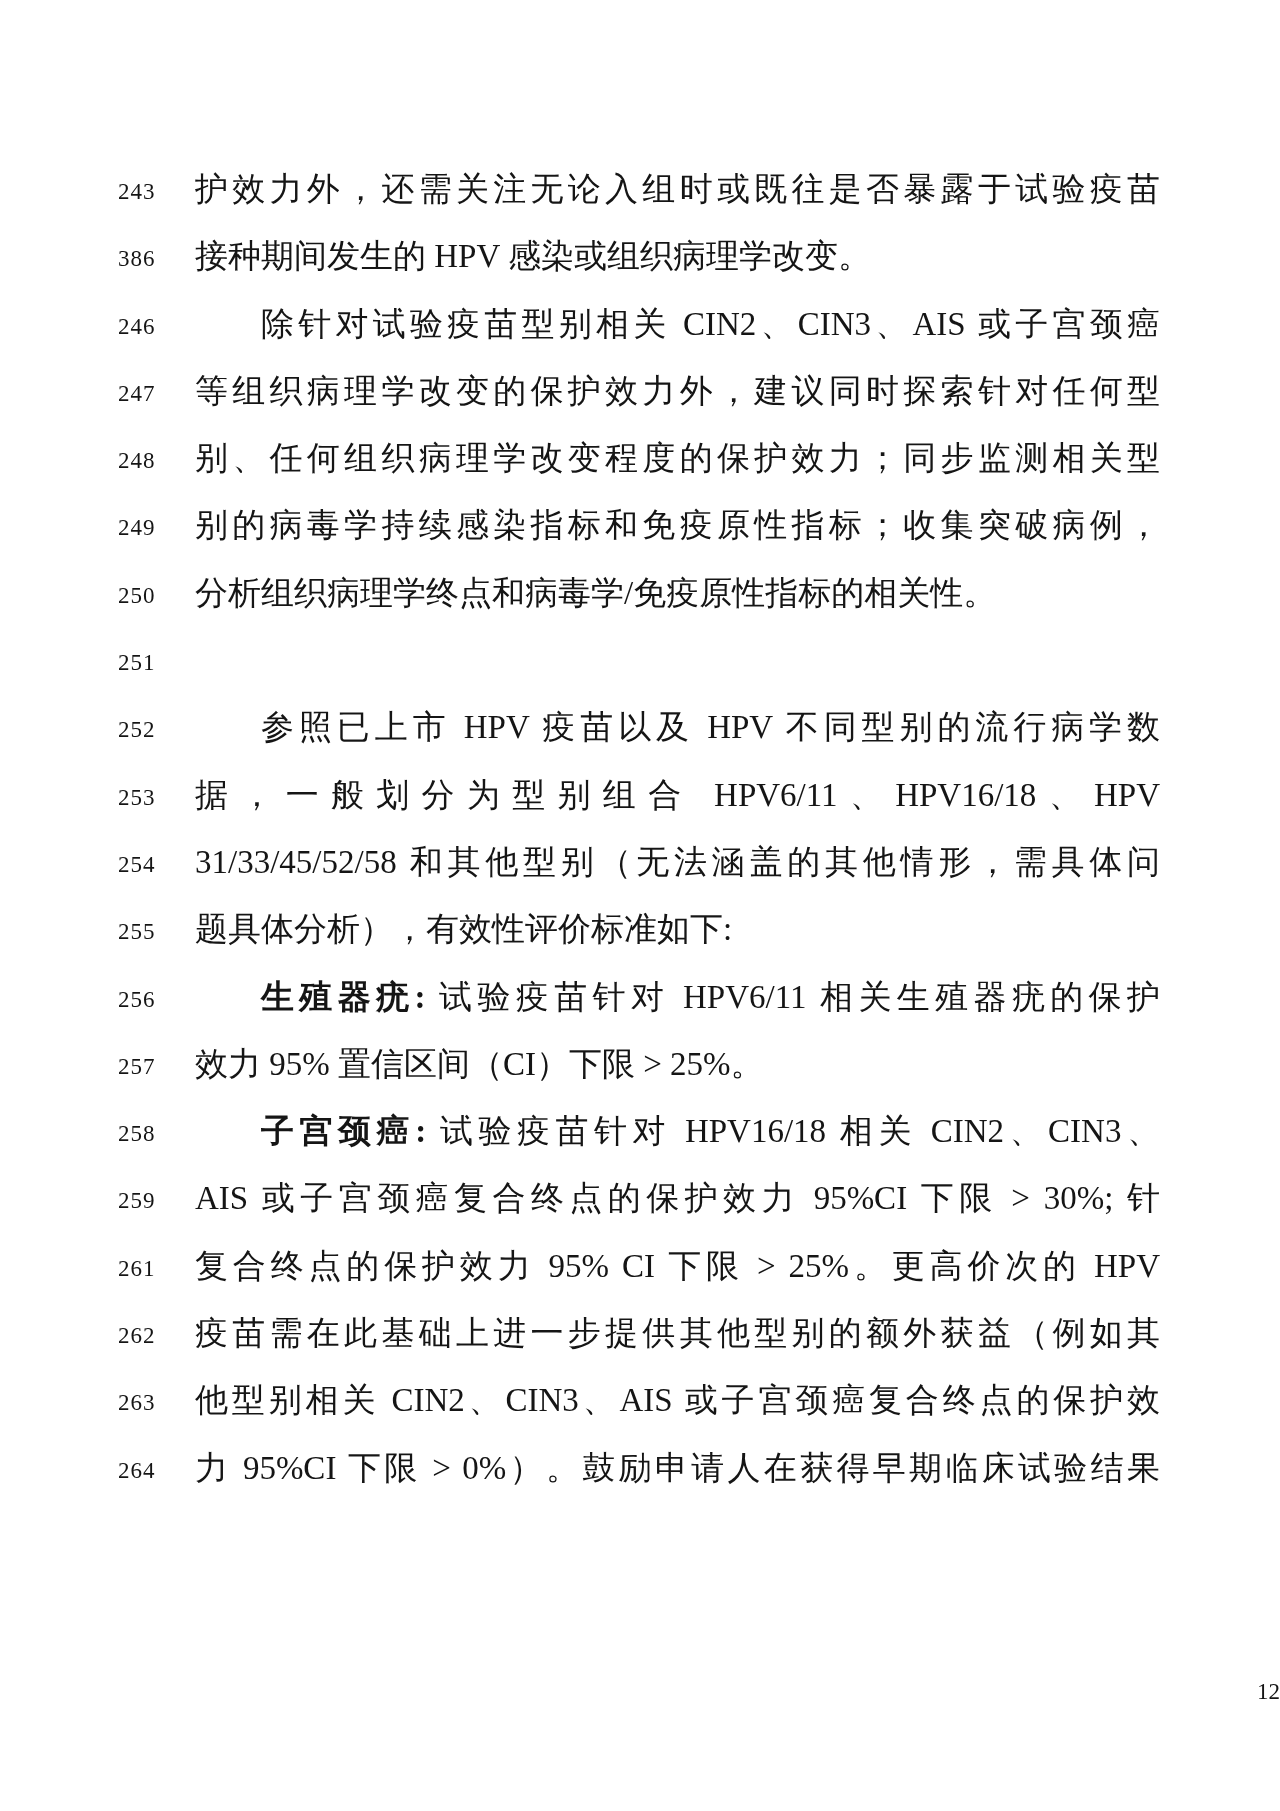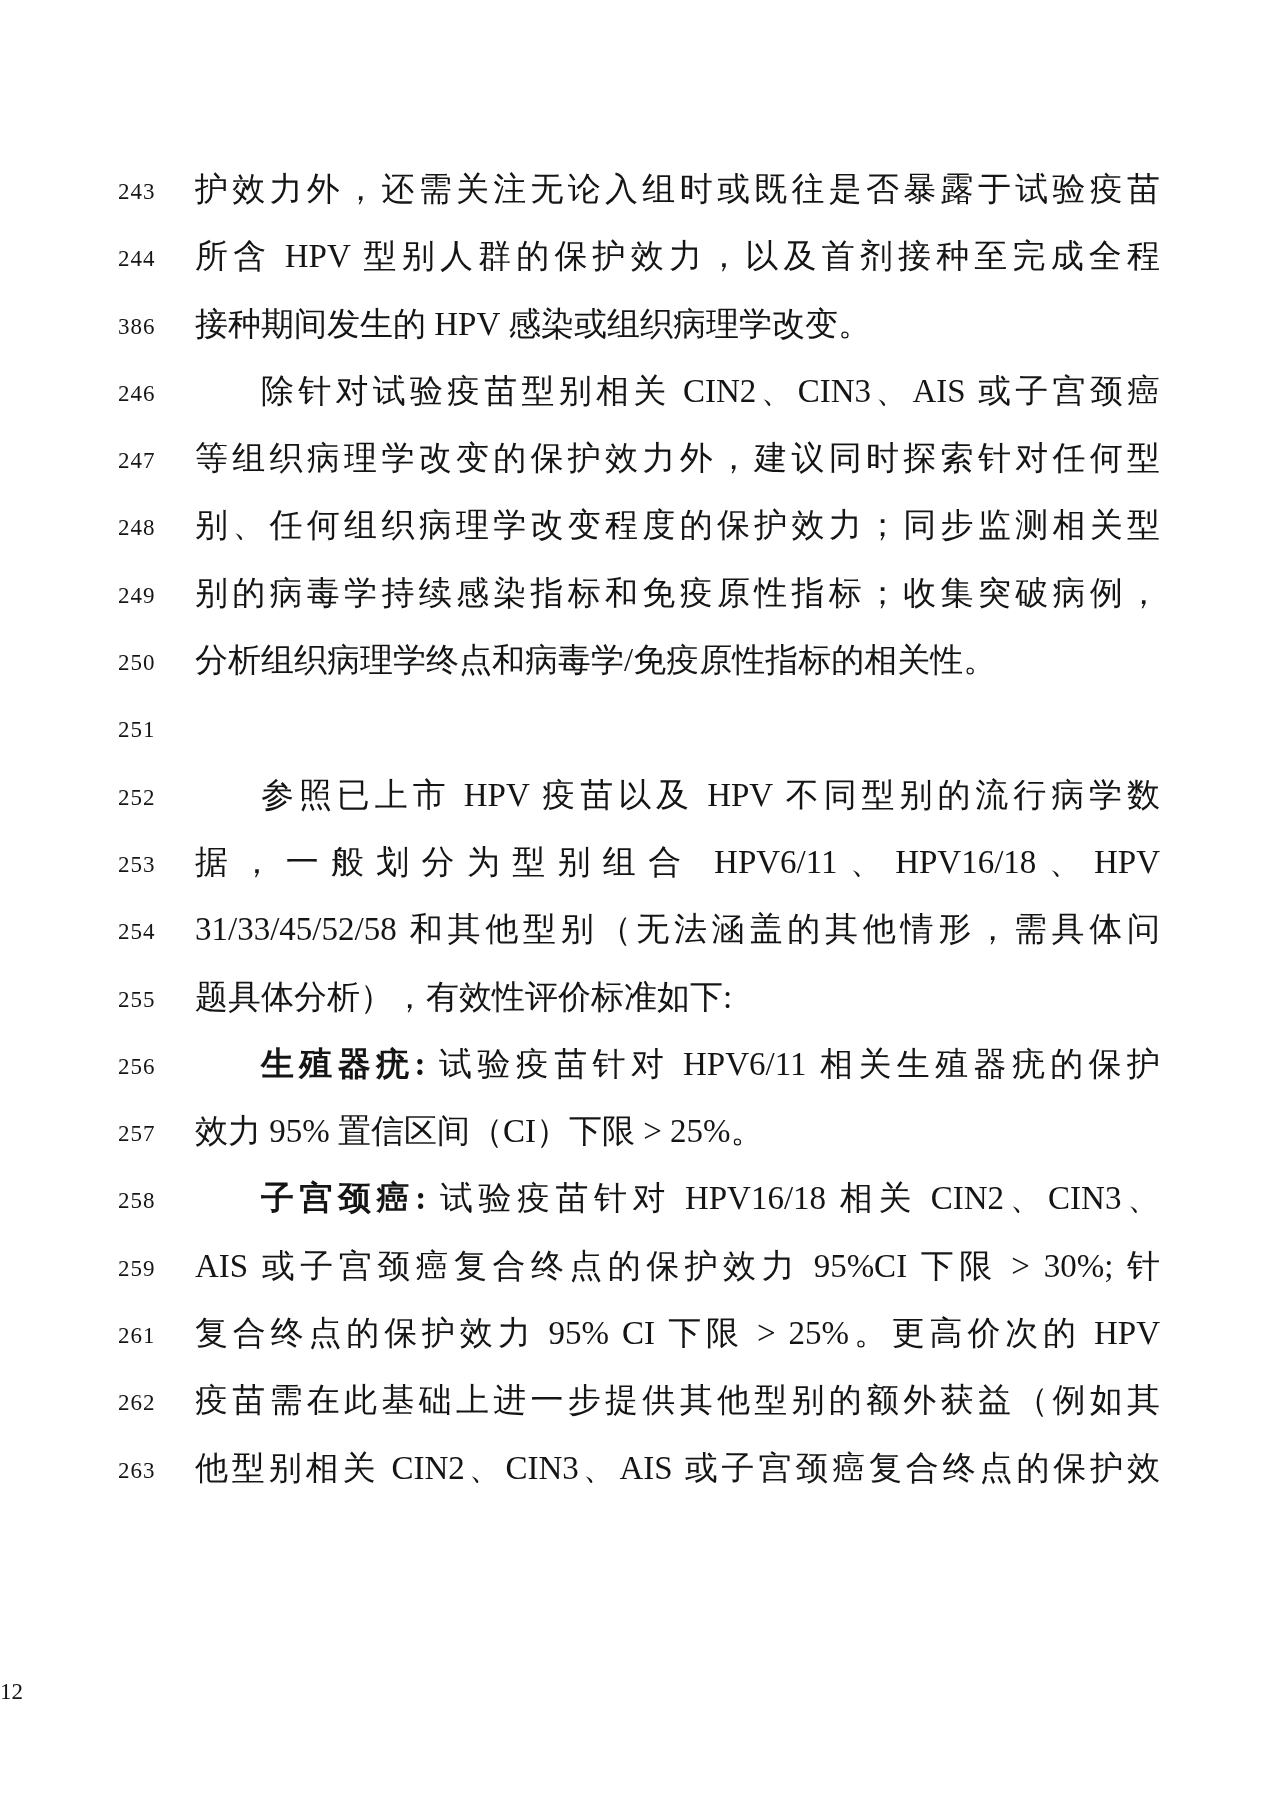--- a/index.html
+++ b/index.html
@@ -75,10 +75,6 @@
       <div class="line justify">
     <span class="lineno">243</span>
     <span class="linetext"><span class="prefix"></span><span class="rest">护效力外，还需关注无论入组时或既往是否暴露于试验疫苗</span></span>
-  </div>
-      <div class="line justify">
-    <span class="lineno">244</span>
-    <span class="linetext"><span class="prefix"></span><span class="rest">所含 HPV 型别人群的保护效力，以及首剂接种至完成全程</span></span>
   </div>
       <div class="line">
     <span class="lineno">386</span>

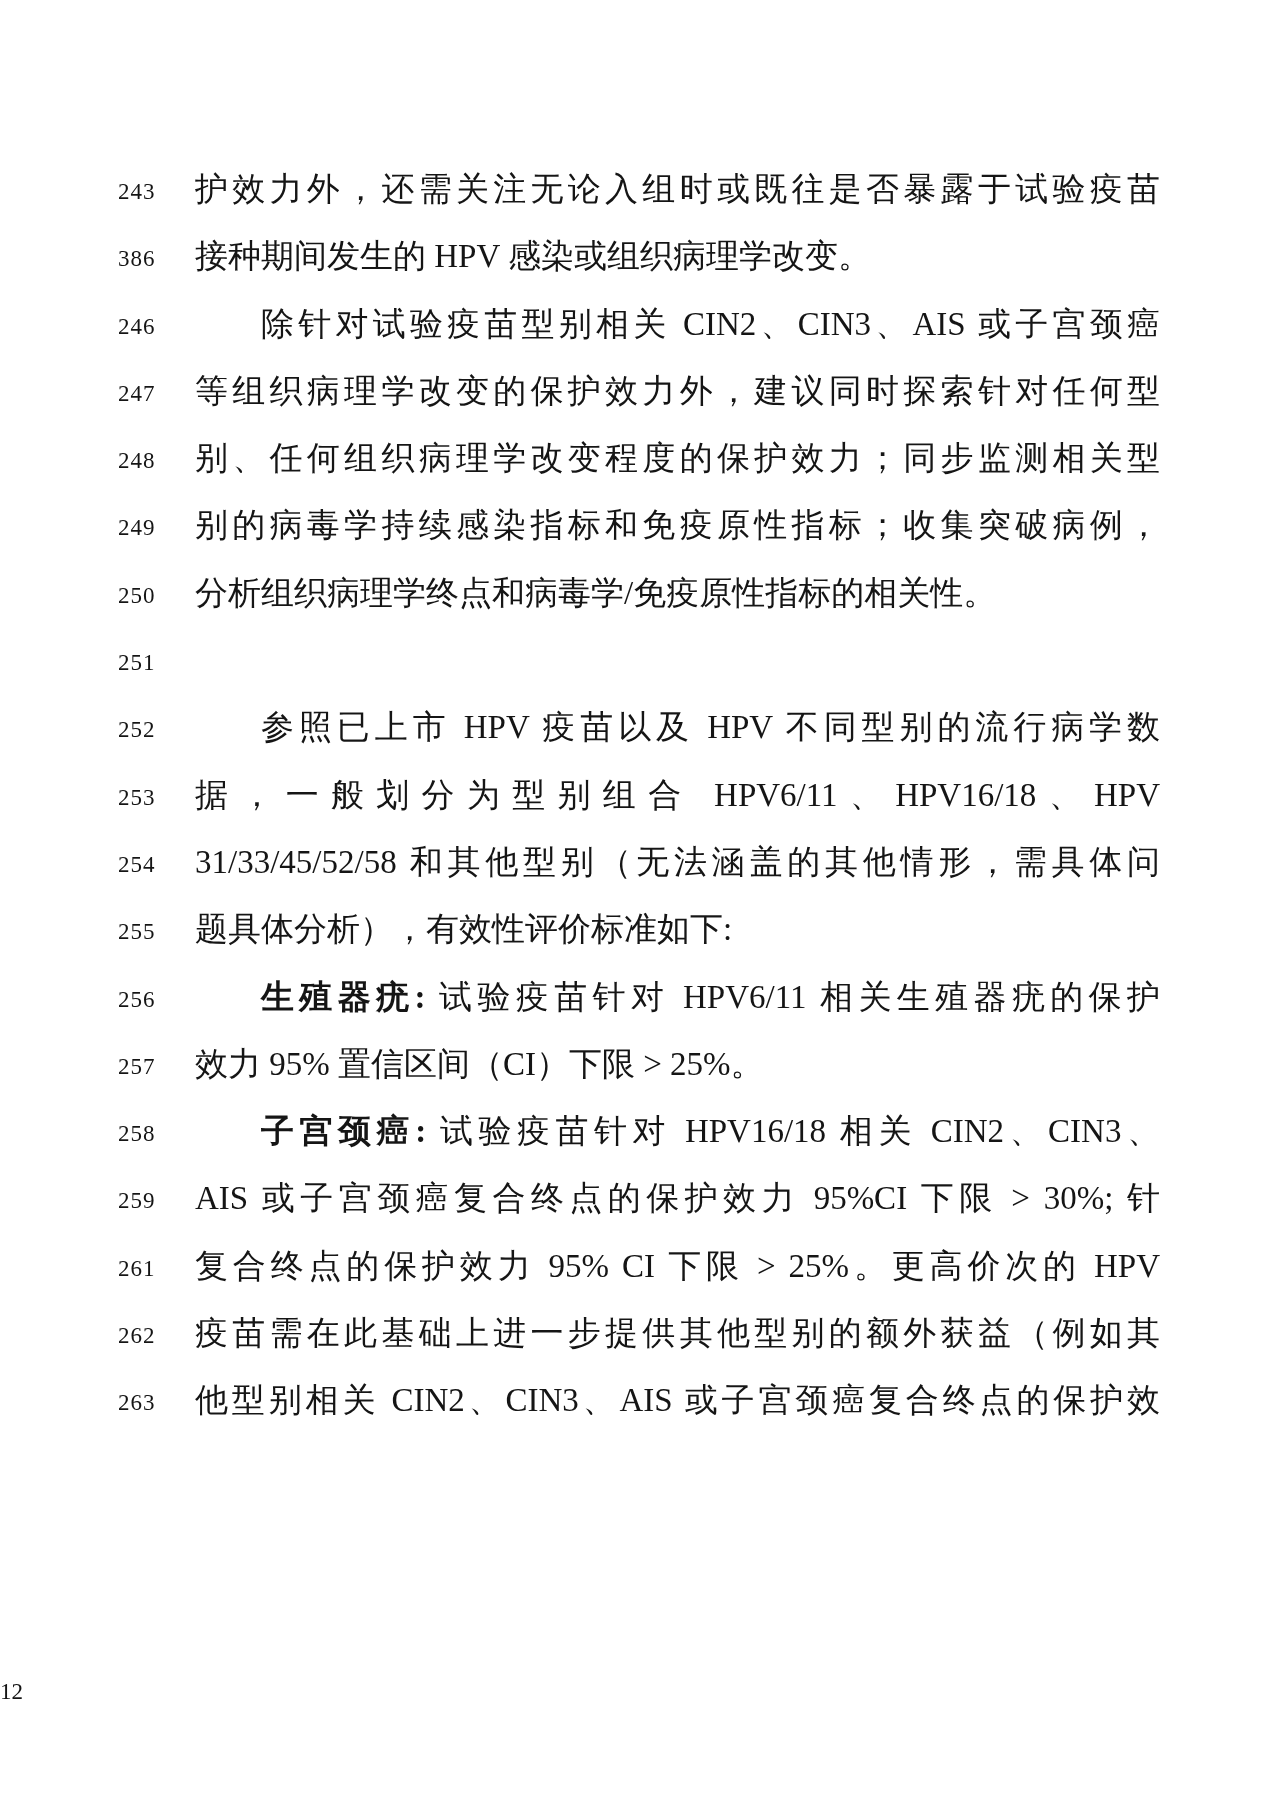--- a/index.html
+++ b/index.html
@@ -147,6 +147,10 @@
     <span class="lineno">263</span>
     <span class="linetext"><span class="prefix"></span><span class="rest">他型别相关 CIN2、CIN3、AIS 或子宫颈癌复合终点的保护效</span></span>
   </div>
+      <div class="line justify">
+    <span class="lineno">264</span>
+    <span class="linetext"><span class="prefix"></span><span class="rest">力 95%CI 下限 &gt; 0%）。鼓励申请人在获得早期临床试验结果</span></span>
+  </div>
     </div>
   <div class="footer">
     <span>12</span>

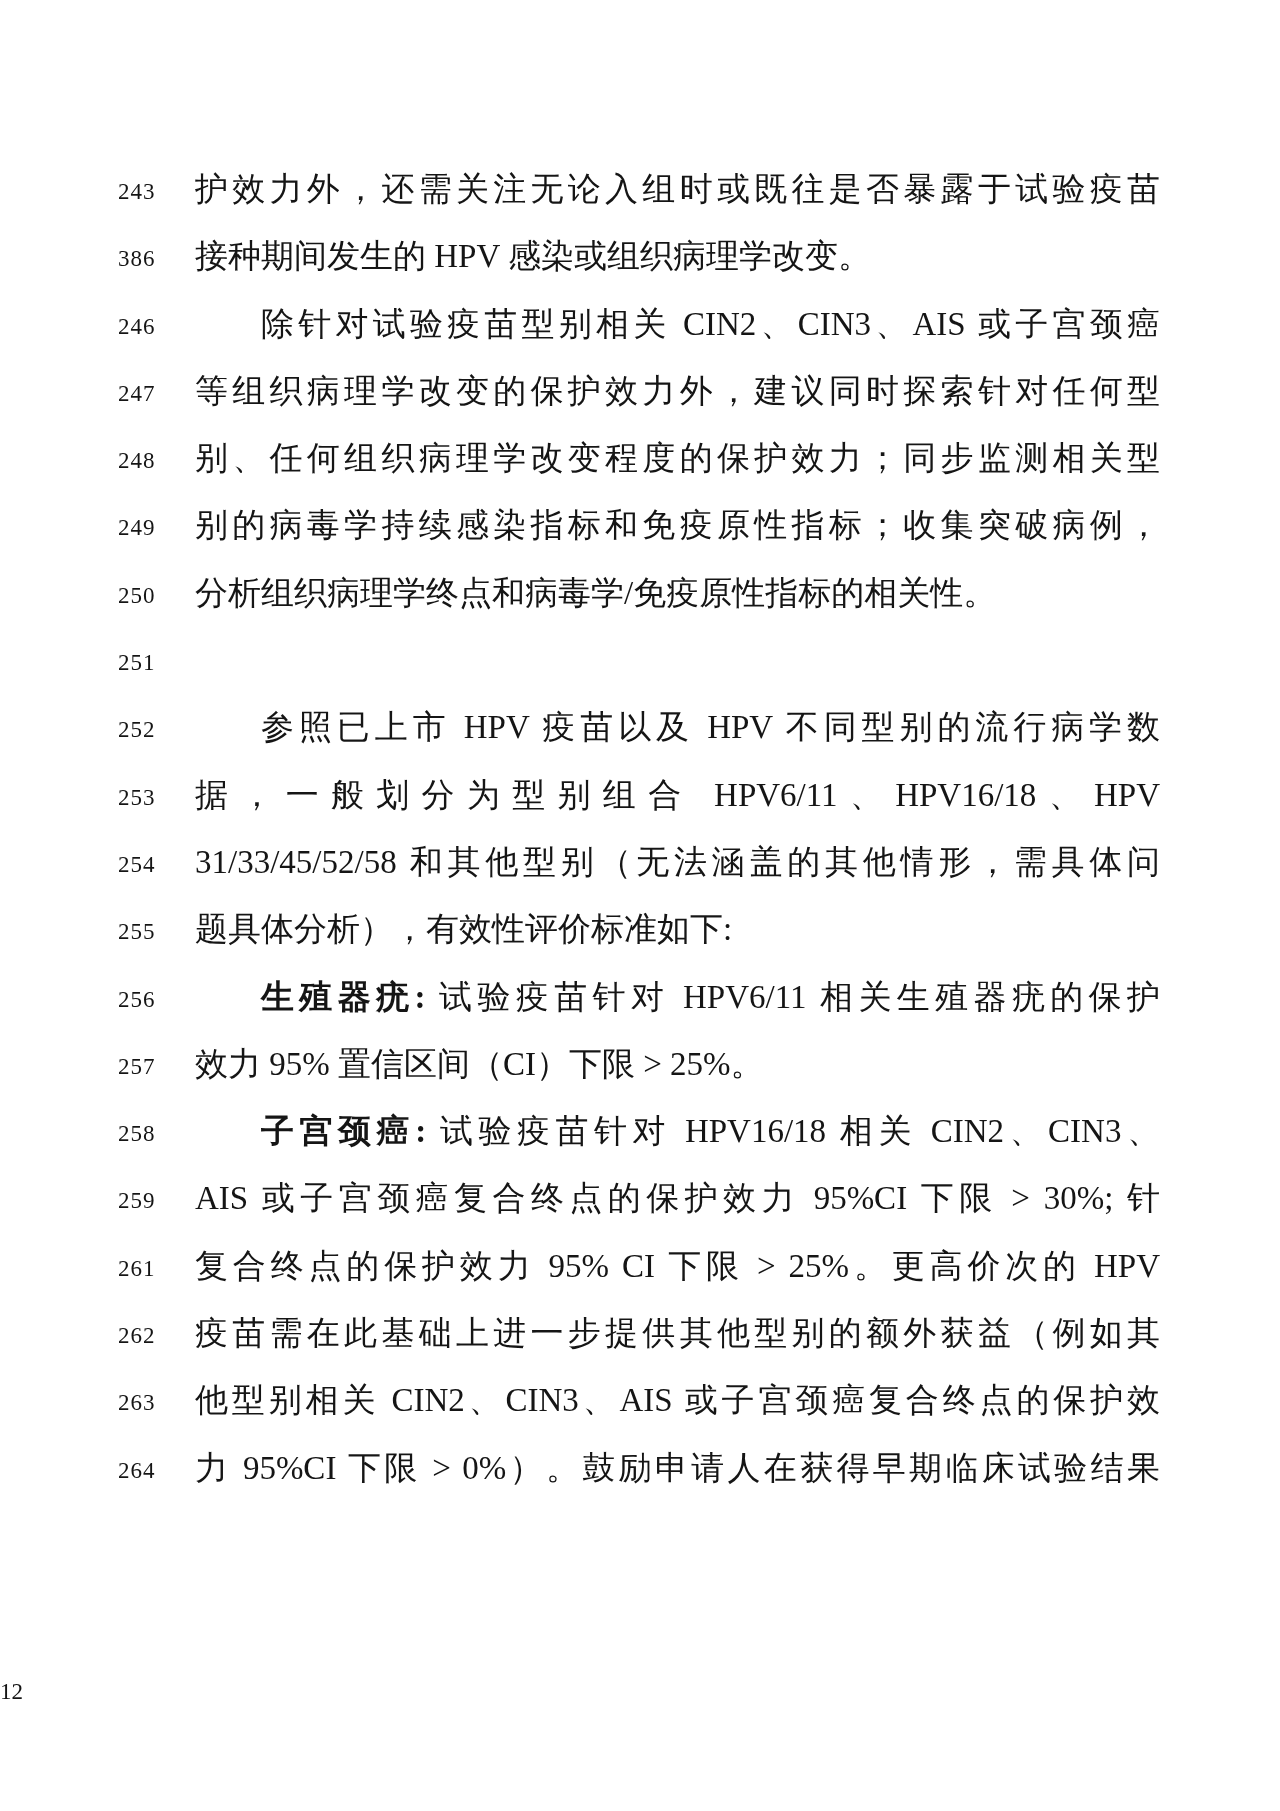--- a/index.html
+++ b/index.html
@@ -61,7 +61,7 @@
     left: 0;
     right: 0;
     top: 1672px;
-    text-align: left;
+    text-align: right;
     font-size: 23px;
     line-height: 40px;
     color: #151515;

